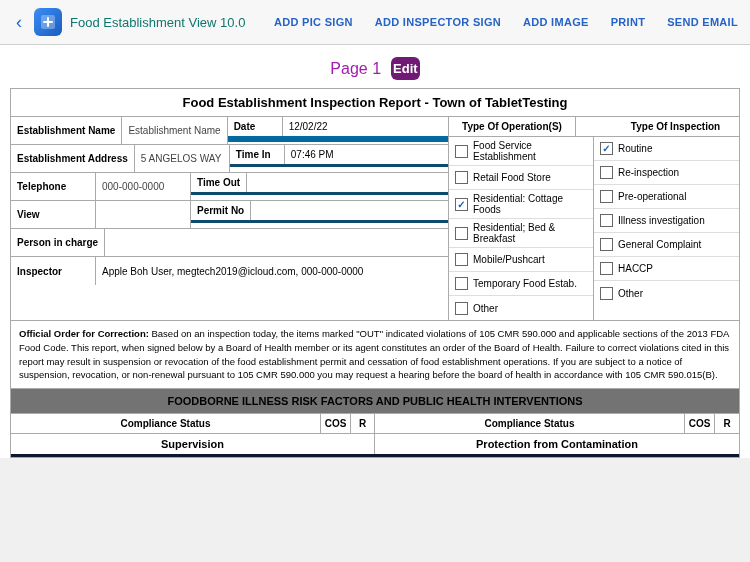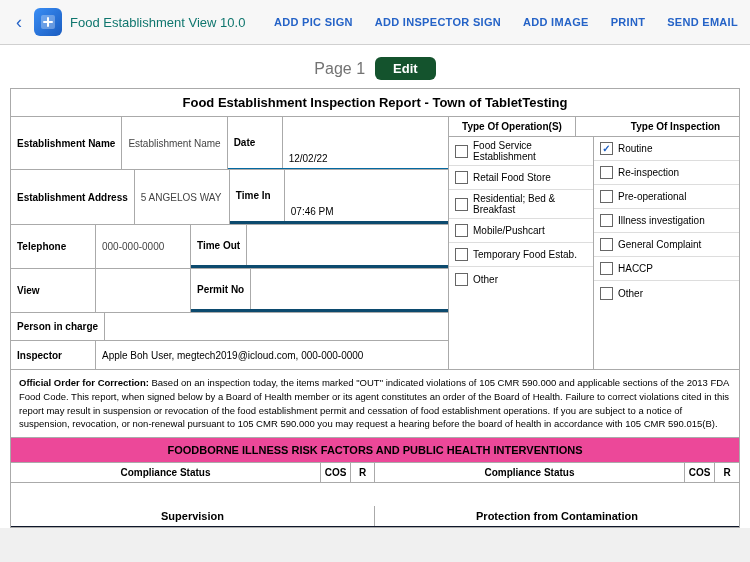--- a/index.html
+++ b/index.html
@@ -25,7 +25,7 @@
 
     
     .page-header { text-align: center; padding: 12px 0 8px; display: flex; align-items: center; justify-content: center; gap: 10px; }
-    .page-label { font-size: 16px; font-weight: 500; color: #737373; }
+    .page-label { font-size: 16px; font-weight: 500; color: #a21caf; }
     .edit-btn { background: #14532d; color: white; border: none; border-radius: 6px; padding: 4px 18px; font-size: 13px; font-weight: 600; cursor: pointer; }
 
     

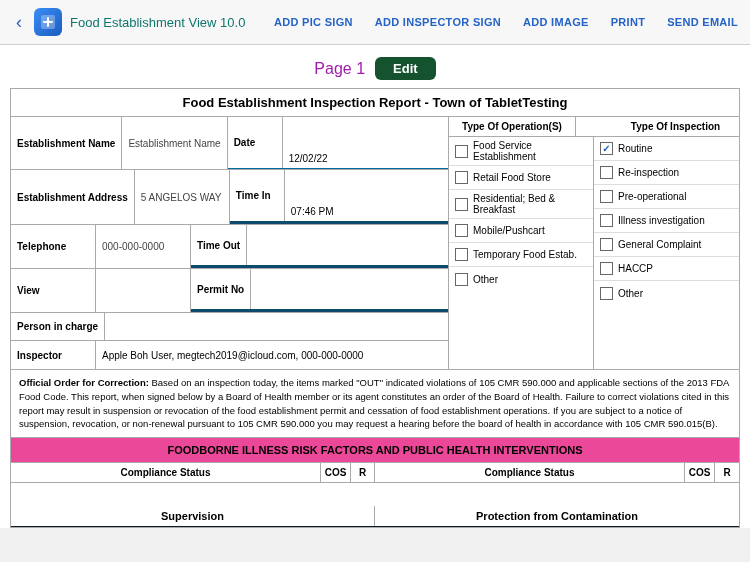--- a/index.html
+++ b/index.html
@@ -26,7 +26,7 @@
     
     .page-header { text-align: center; padding: 12px 0 8px; display: flex; align-items: center; justify-content: center; gap: 10px; }
     .page-label { font-size: 16px; font-weight: 500; color: #a21caf; }
-    .edit-btn { background: #14532d; color: white; border: none; border-radius: 6px; padding: 4px 18px; font-size: 13px; font-weight: 600; cursor: pointer; }
+    .edit-btn { background: #701a75; color: white; border: none; border-radius: 6px; padding: 4px 2px; font-size: 13px; font-weight: 600; cursor: pointer; }
 
     
     .report-section { border: 1.5px solid #aaa; margin: 0 10px; }

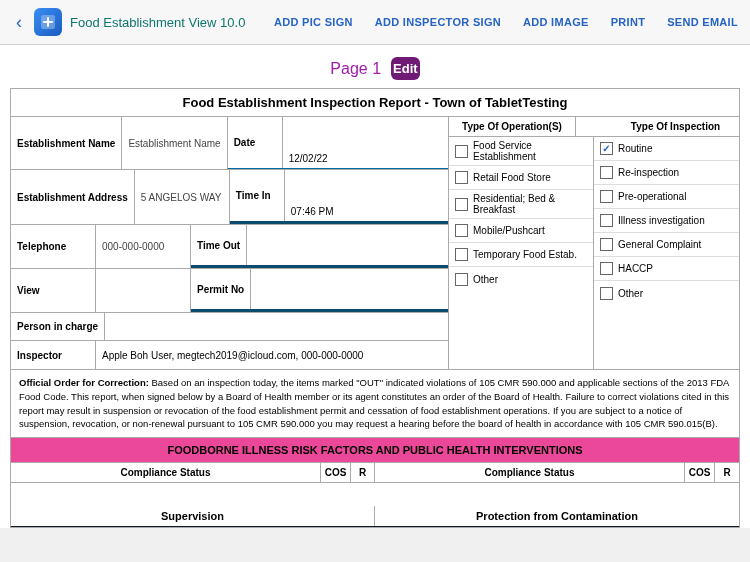--- a/index.html
+++ b/index.html
@@ -102,7 +102,7 @@
           <div class="field-sub-label">Establishment Name</div>
 
           <div style="display:flex; flex-direction:column; flex:1;">
-            <div class="field-date-row" style="border-bottom:1px solid #0369a1;">
+            <div class="field-date-row" style="border-bottom:6px solid #0369a1;">
               <div class="date-label">Date</div>
               <div class="date-value">12/02/22</div>
             </div>

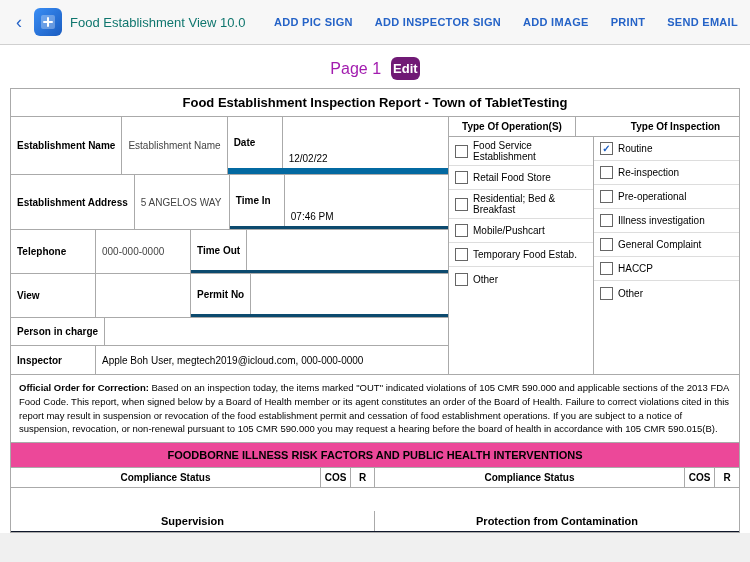--- a/index.html
+++ b/index.html
@@ -41,7 +41,7 @@
 
     .field-date-row { display: flex; border-bottom: 3px solid #0c4a6e; }
     .date-label { font-size: 10px; font-weight: 600; padding: 4px 6px; border-right: 1px solid #aaa; min-width: 55px; display: flex; align-items: center; background: white; }
-    .date-value { font-size: 10px; padding: 4px 6px; flex: 1; display: flex; align-items: center; margin-top: 32px; }
+    .date-value { font-size: 10px; padding: 4px 6px; flex: 1; display: flex; align-items: center; }
     .checkbox-item { display: flex; align-items: center; gap: 5px; padding: 3px 6px; border-bottom: 1px solid #ddd; min-height: 24px; font-size: 10px; }
     .checkbox-item:last-child { border-bottom: none; }
     .chk { width: 13px; height: 13px; border: 1.5px solid #666; background: white; display: inline-flex; align-items: center; justify-content: center; flex-shrink: 0; }

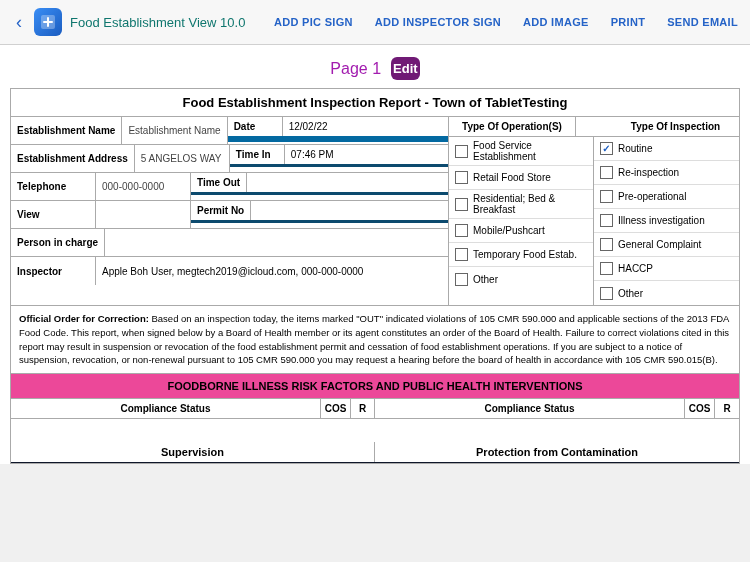--- a/index.html
+++ b/index.html
@@ -173,6 +173,10 @@
               <span>Retail Food Store</span>
             </div>
             <div class="checkbox-item">
+              <div class="chk checked"></div>
+              <span>Residential: Cottage Foods</span>
+            </div>
+            <div class="checkbox-item">
               <div class="chk"></div>
               <span>Residential; Bed &amp; Breakfast</span>
             </div>

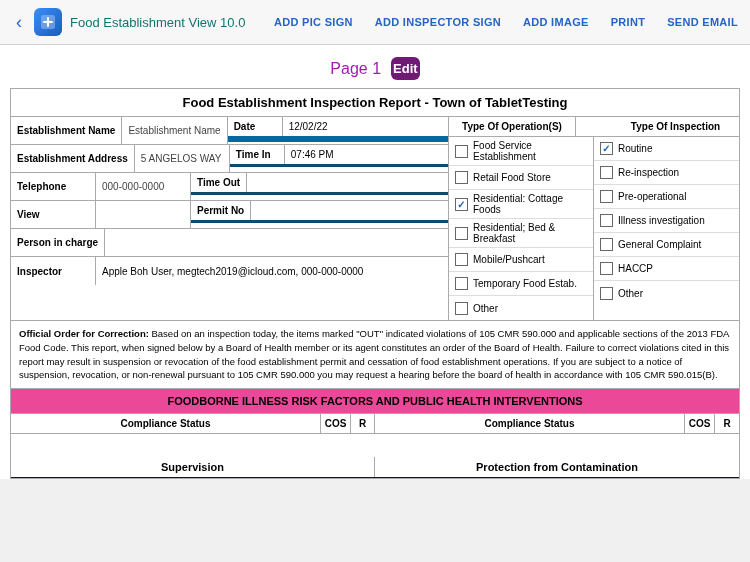--- a/index.html
+++ b/index.html
@@ -53,7 +53,7 @@
     .official-order strong { font-weight: 700; }
 
     
-    .foodborne-title { background: #ec4899; text-align: center; font-weight: 700; font-size: 11px; padding: 6px 4px; border-bottom: 1px solid #aaa; }
+    .foodborne-title { background: #737373; text-align: center; font-weight: 700; font-size: 11px; padding: 6px 4px; border-bottom: 1px solid #aaa; }
 
     .legend-row { padding: 4px 8px; font-size: 9px; line-height: 1.4; border-bottom: 1px solid #aaa; }
 

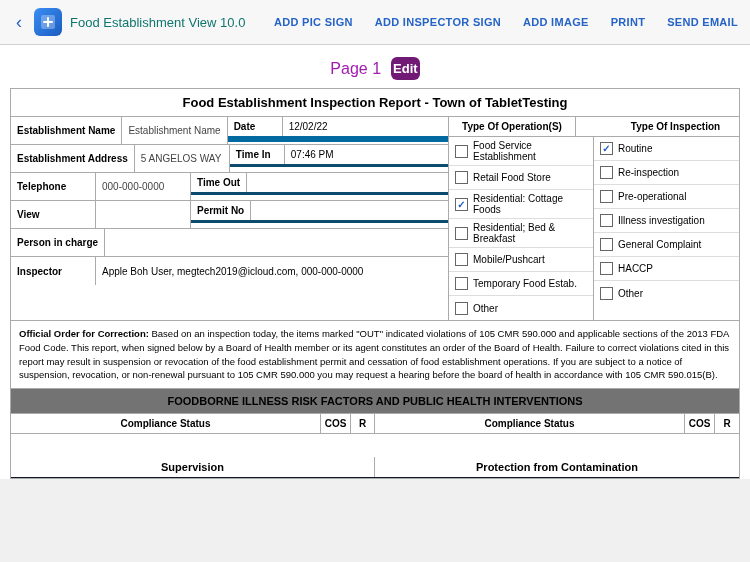--- a/index.html
+++ b/index.html
@@ -246,7 +246,7 @@
       <div style="font-weight:700; font-size:10px; text-align:center; padding:4px 2px;">R</div>
     </div>
 
-    <div style="display:grid; grid-template-columns:1fr 1fr; border-bottom:1px solid #0f172a;margin-top:23px;">
+    <div style="display:grid; grid-template-columns:1fr 1fr; border-bottom:3px solid #0f172a;">
       <div style="font-weight:700; font-size:11px; text-align:center; padding:4px 6px; border-right:1px solid #aaa;">Supervision</div>
       <div style="font-weight:700; font-size:11px; text-align:center; padding:4px 6px;">Protection from Contamination</div>
     </div>

